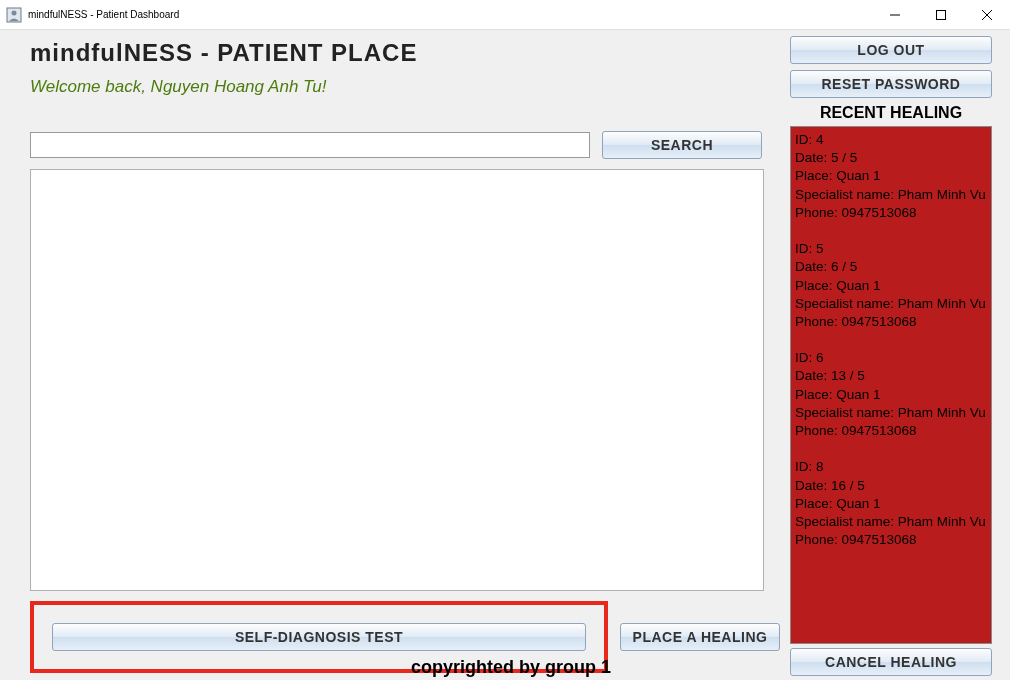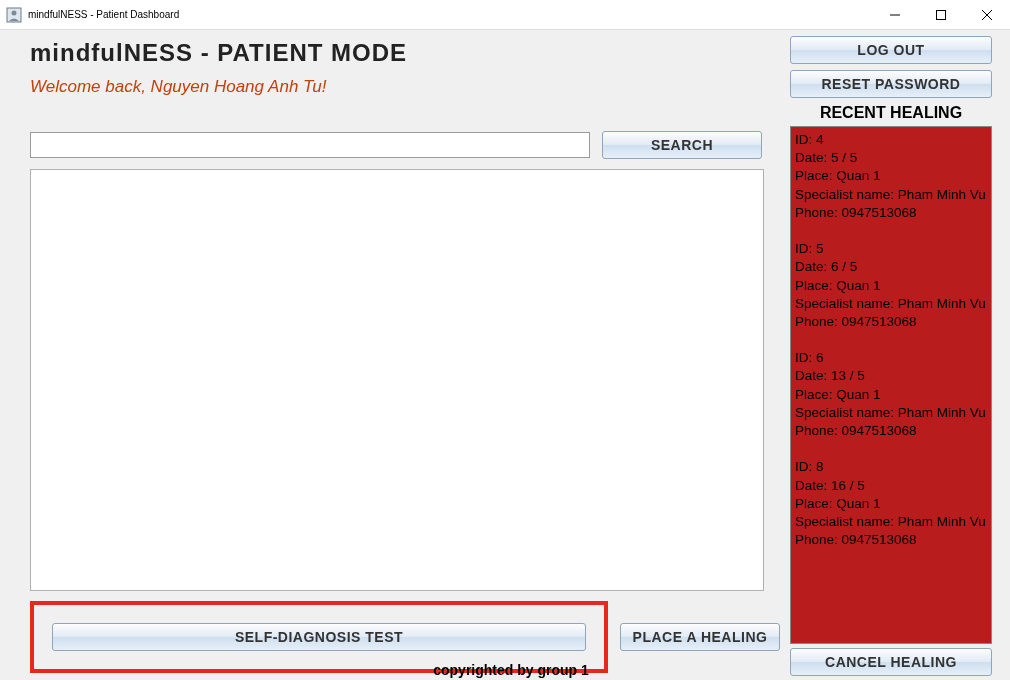--- a/index.html
+++ b/index.html
@@ -199,7 +199,7 @@
   <div class="layout">
 
     <div class="main-col">
-      <div class="heading">mindfulNESS - PATIENT MODE</div>
+      <div class="heading">mindfulNESS - PATIENT PLACE</div>
       <div class="welcome">Welcome back, Nguyen Hoang Anh Tu!</div>
 
       <div class="search-row">

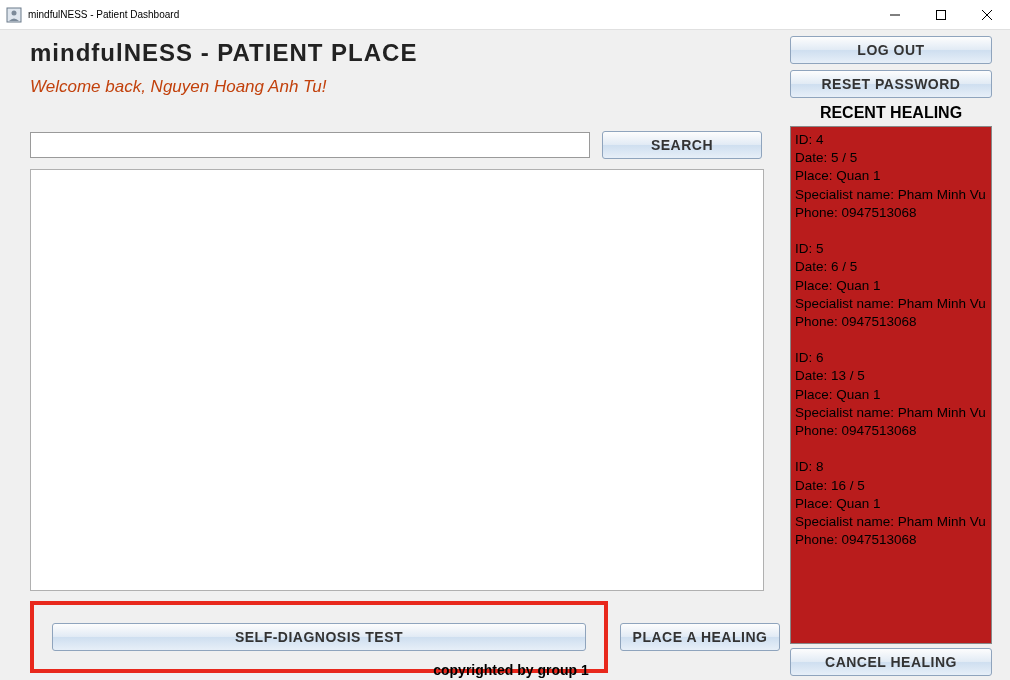--- a/index.html
+++ b/index.html
@@ -62,7 +62,7 @@
     .welcome {
       font-size: 17px;
       font-style: italic;
-      color: #c2410c;
+      color: #4d7c0f;
       margin-top: 10px;
     }
     .search-row {

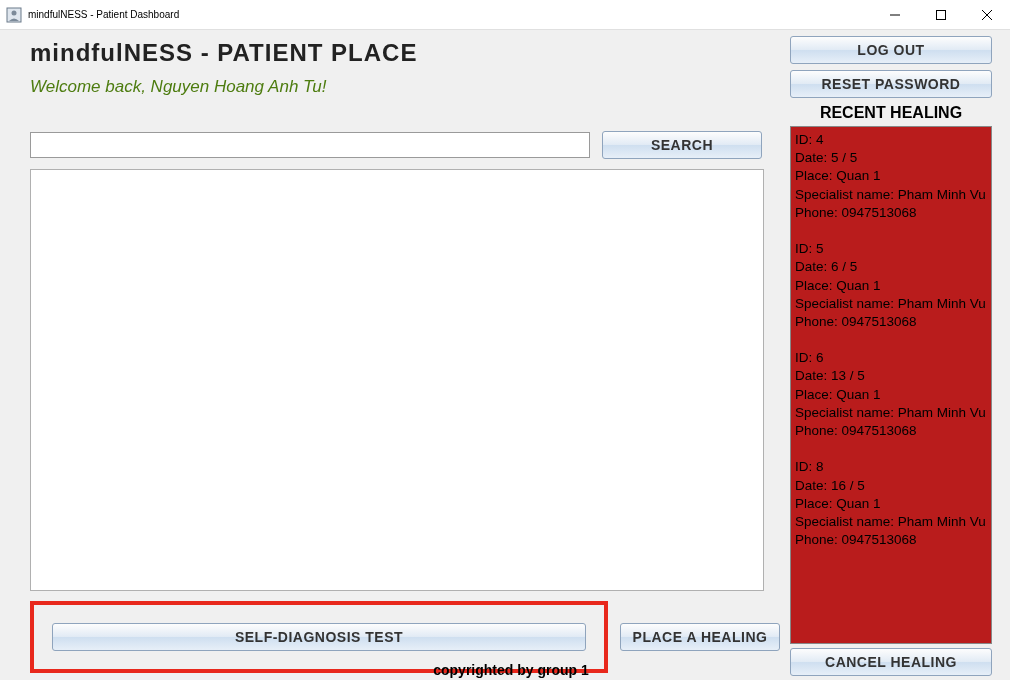--- a/index.html
+++ b/index.html
@@ -159,7 +159,7 @@
       bottom: 2px;
       left: 12px; right: 0;
       text-align: center;
-      font-size: 14px;
+      font-size: 18px;
       font-weight: 700;
     }
   </style>

